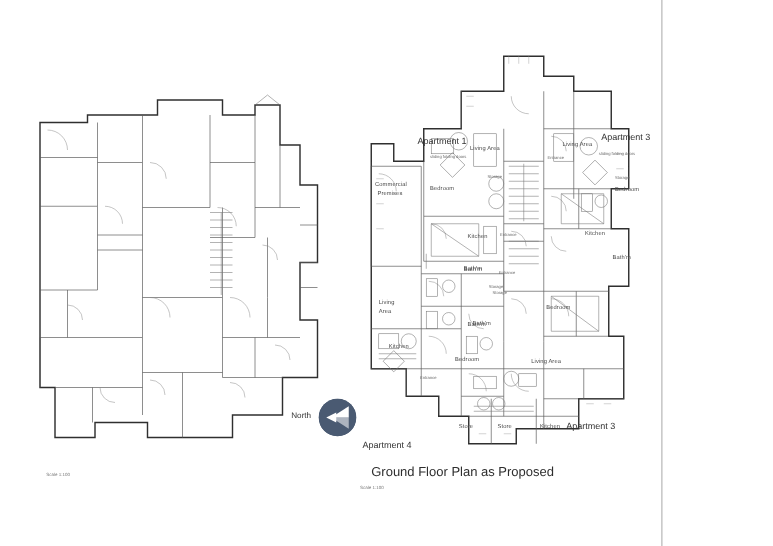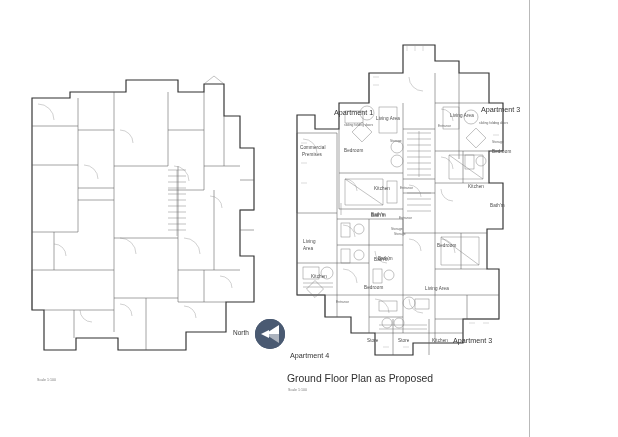--- a/index.html
+++ b/index.html
@@ -247,7 +247,7 @@
   <div class="lbl" style="left:378px;top:256px;">Bath'm</div>
   <div class="lbl-sm" style="left:391px;top:227px;">Storage</div>
 
-  <div class="plan-title" style="left:287px;top:373px;text-align:center;">Ground Floor Plan as Proposed</div>
+  <div class="plan-title" style="left:297px;top:373px;text-align:center;">Ground Floor Plan as Proposed</div>
   <div class="plan-scale" style="left:288px;top:388px;">Scale 1:100</div>
 
   <div class="north-lbl">North</div>

